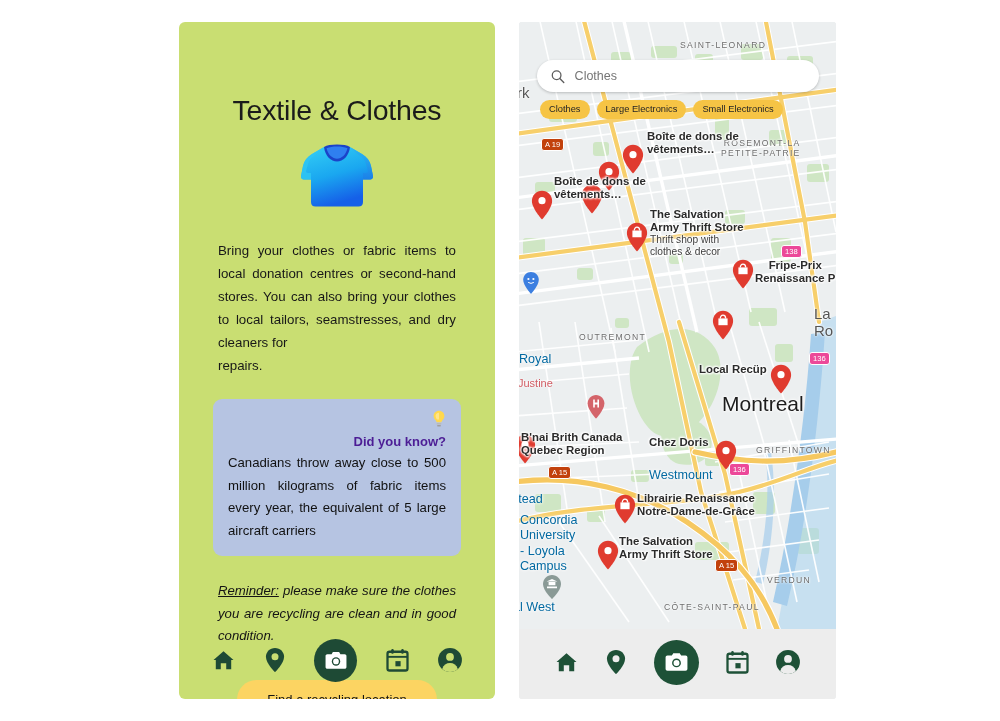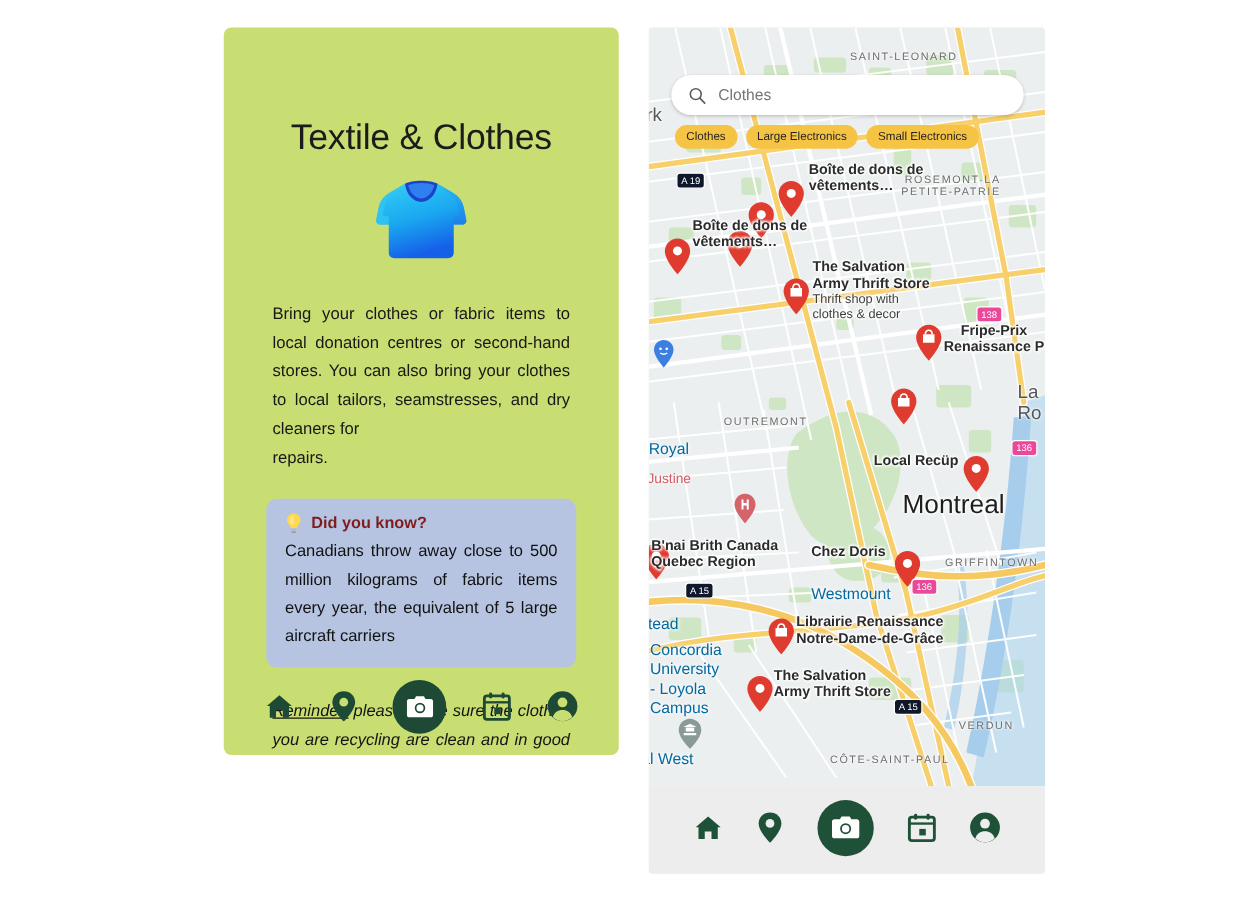--- a/index.html
+++ b/index.html
@@ -14,7 +14,7 @@
   
   .left-panel {
     position: absolute; left: 179px; top: 22px;
-    width: 316px; height: 582px;
+    width: 316px; height: 677px;
     background: #c9de72;
     border-radius: 6px;
     overflow: hidden;

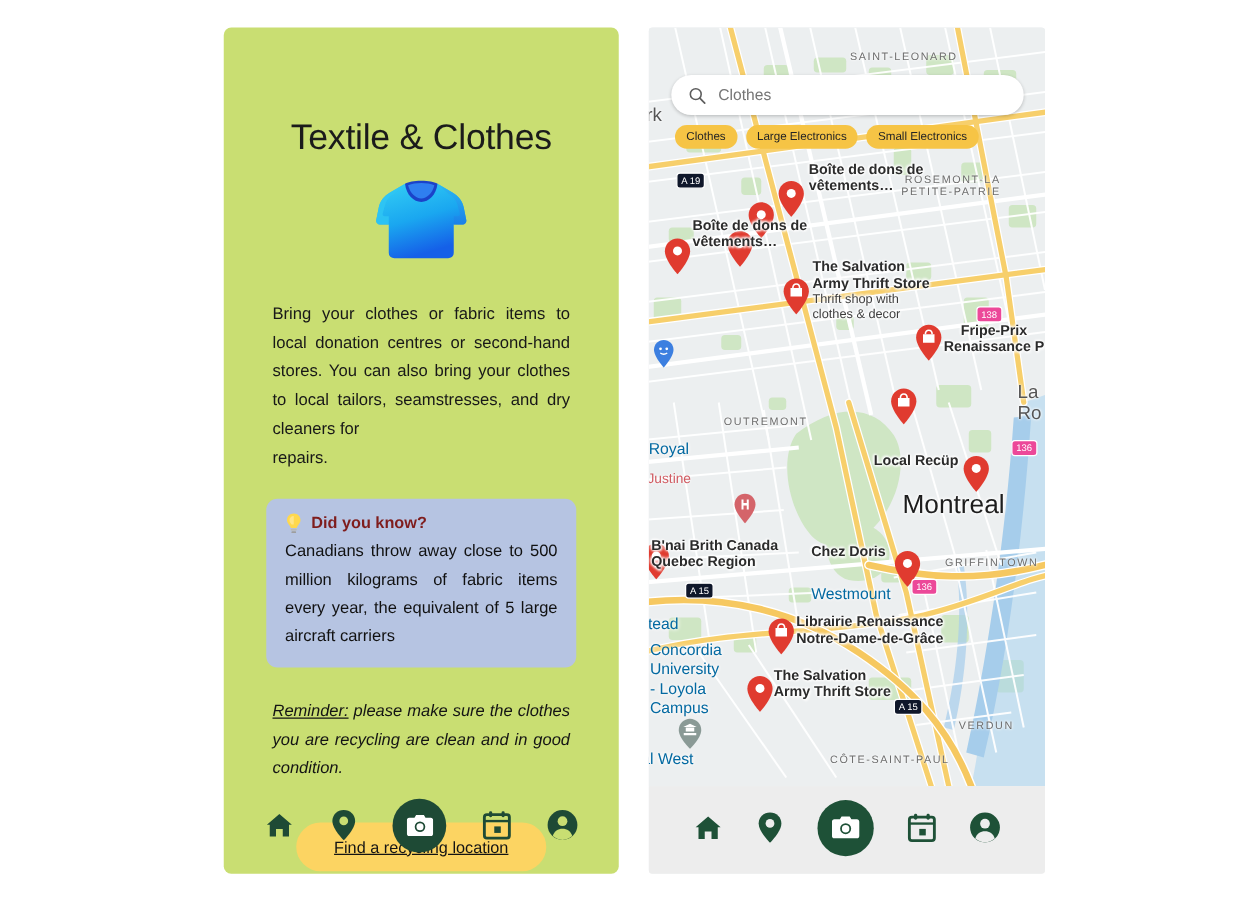--- a/index.html
+++ b/index.html
@@ -166,7 +166,7 @@
     border:1px solid #fff; border-radius:3px; padding:1px 3px;
     font-family:"Liberation Sans", sans-serif;
   }
-  .shield.blue { background:#0f172a; }
+  .shield.blue { background:#c2410c; }
   .pin { position:absolute; z-index:11; }
 </style>
 </head>

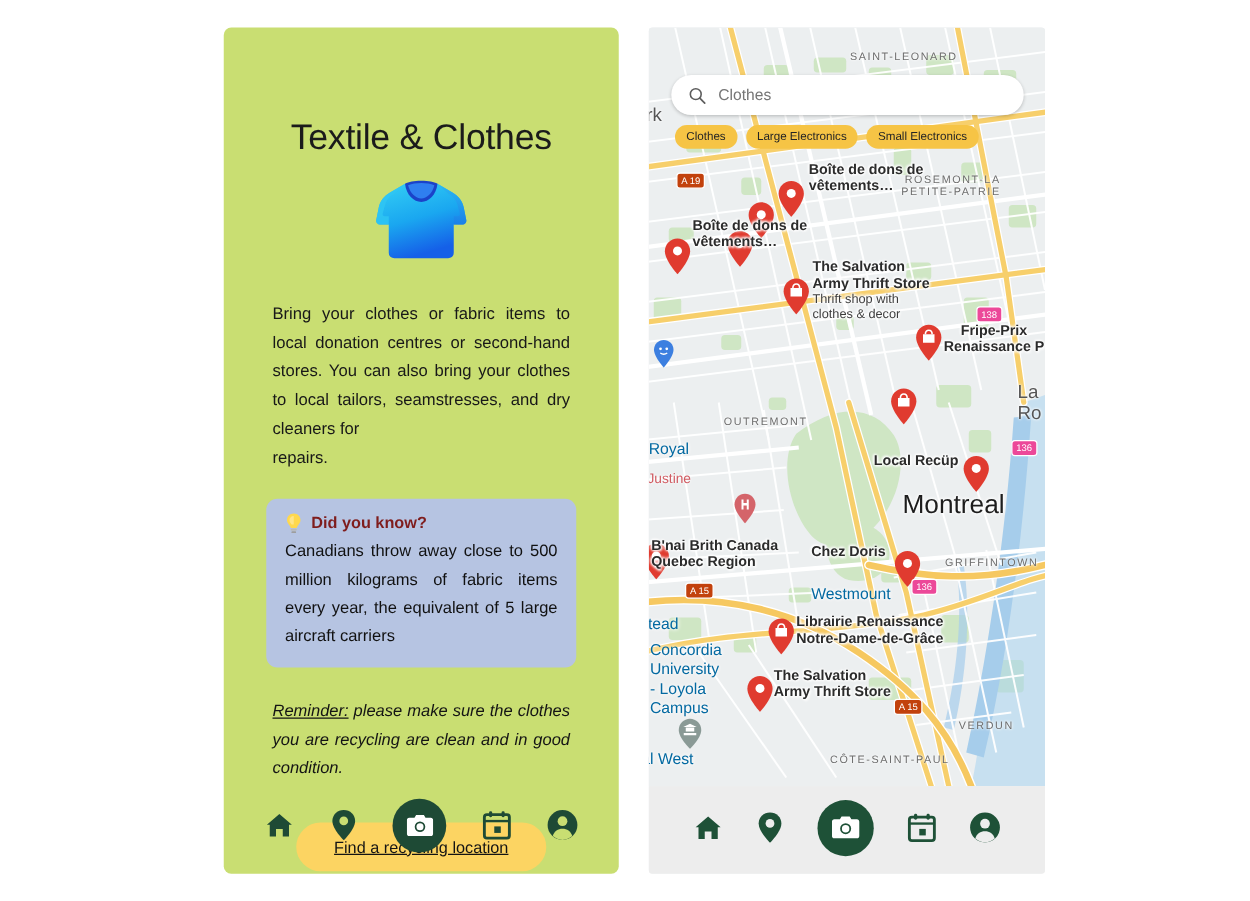--- a/index.html
+++ b/index.html
@@ -47,9 +47,10 @@
     padding: 11px 15px 13px 15px;
   }
   .fact-head {
-    display:flex; align-items:flex-start; gap:7px;
-    font-size: 13px; font-weight: 700; color:#7f1d1d;
+    display:flex; align-items:flex-end; gap:7px;
+    font-size: 13px; font-weight: 700; color:#4c1d95;
     margin-bottom: 3px;
+    flex-direction: column;
   }
   .bulb { width:14px; height:17px; display:block; }
   .fact-body {

